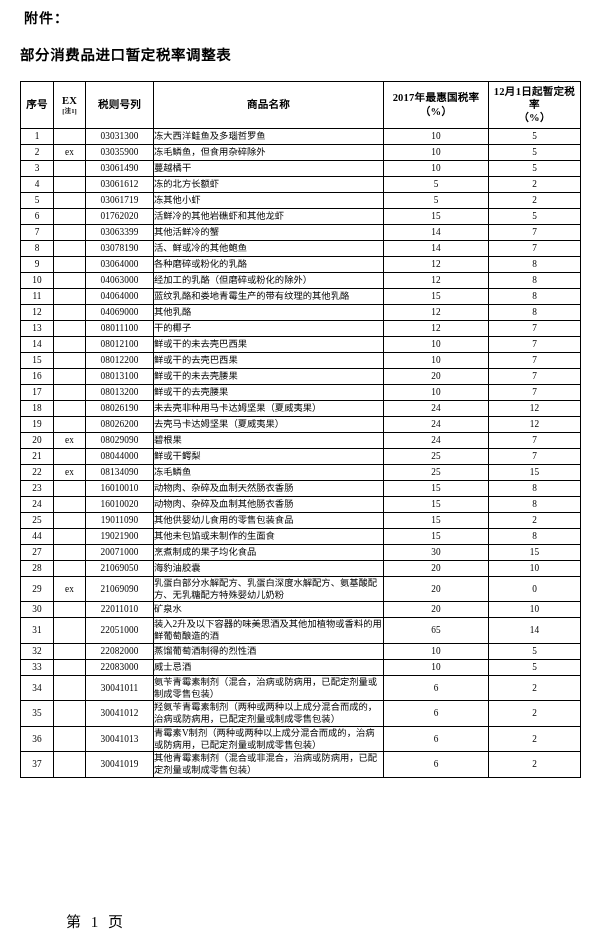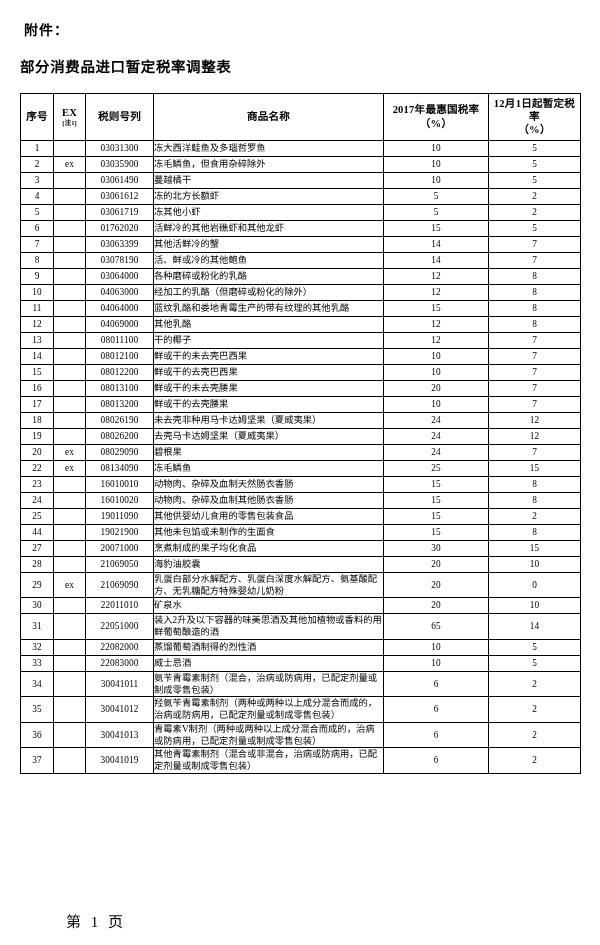--- a/index.html
+++ b/index.html
@@ -20,7 +20,7 @@
     width: 524px;
     height: 945px;
     box-sizing: border-box;
-    padding: 12px 20px;
+    padding: 0 20px;
     position: relative;
   }
   .attachment-label {

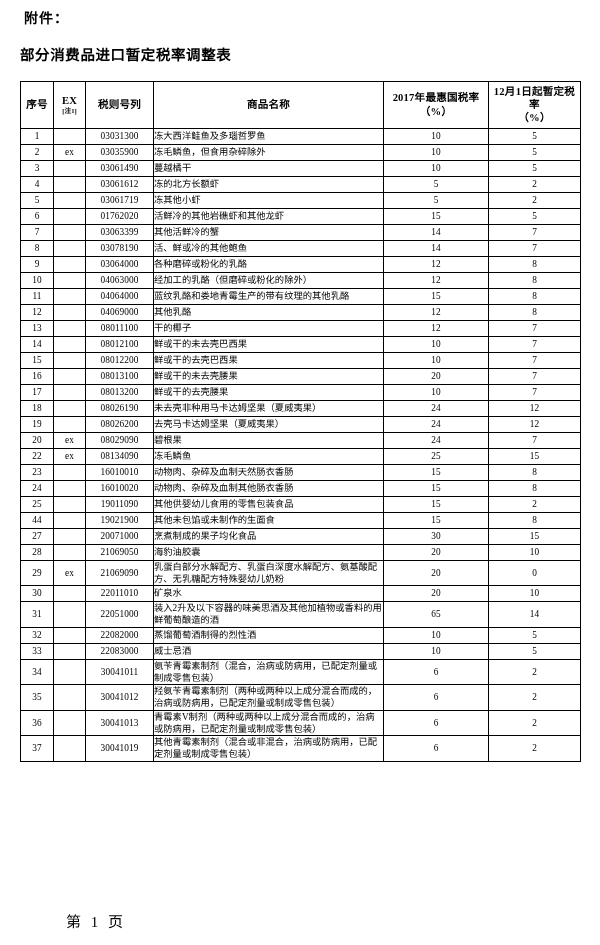--- a/index.html
+++ b/index.html
@@ -310,6 +310,14 @@
           <td class="c-rate-cell">7</td>
         </tr>
         <tr>
+          <td class="c-seq-cell">21</td>
+          <td class="c-ex-cell"></td>
+          <td class="c-code-cell">08044000</td>
+          <td class="c-name-cell">鲜或干鳄梨</td>
+          <td class="c-rate-cell">25</td>
+          <td class="c-rate-cell">7</td>
+        </tr>
+        <tr>
           <td class="c-seq-cell">22</td>
           <td class="c-ex-cell">ex</td>
           <td class="c-code-cell">08134090</td>

